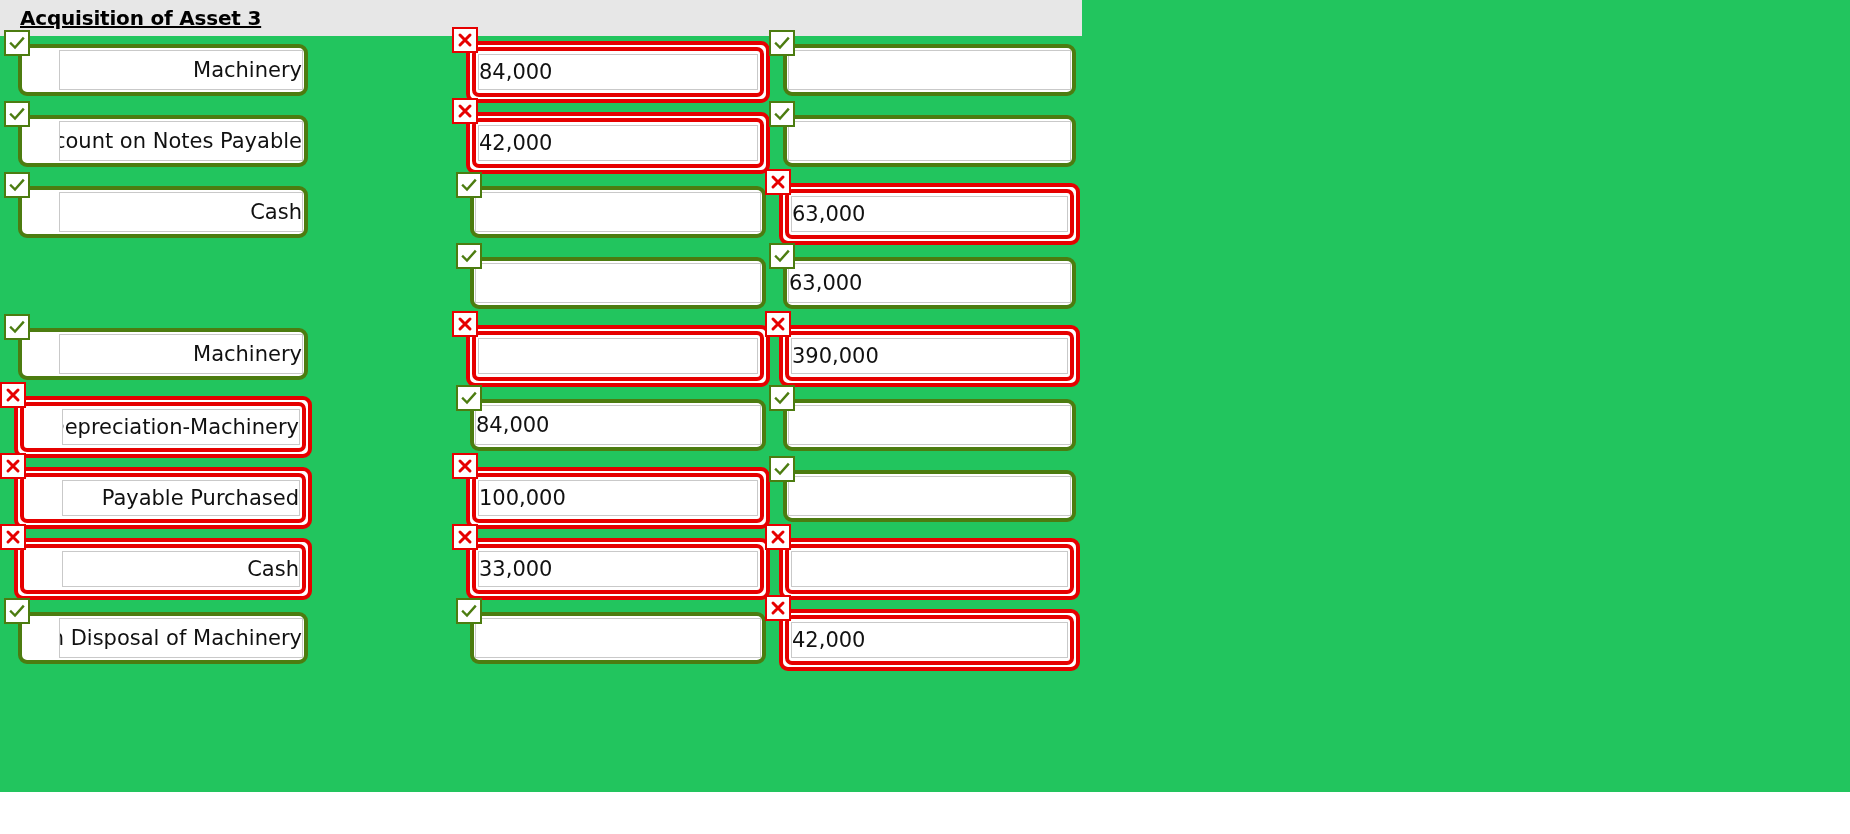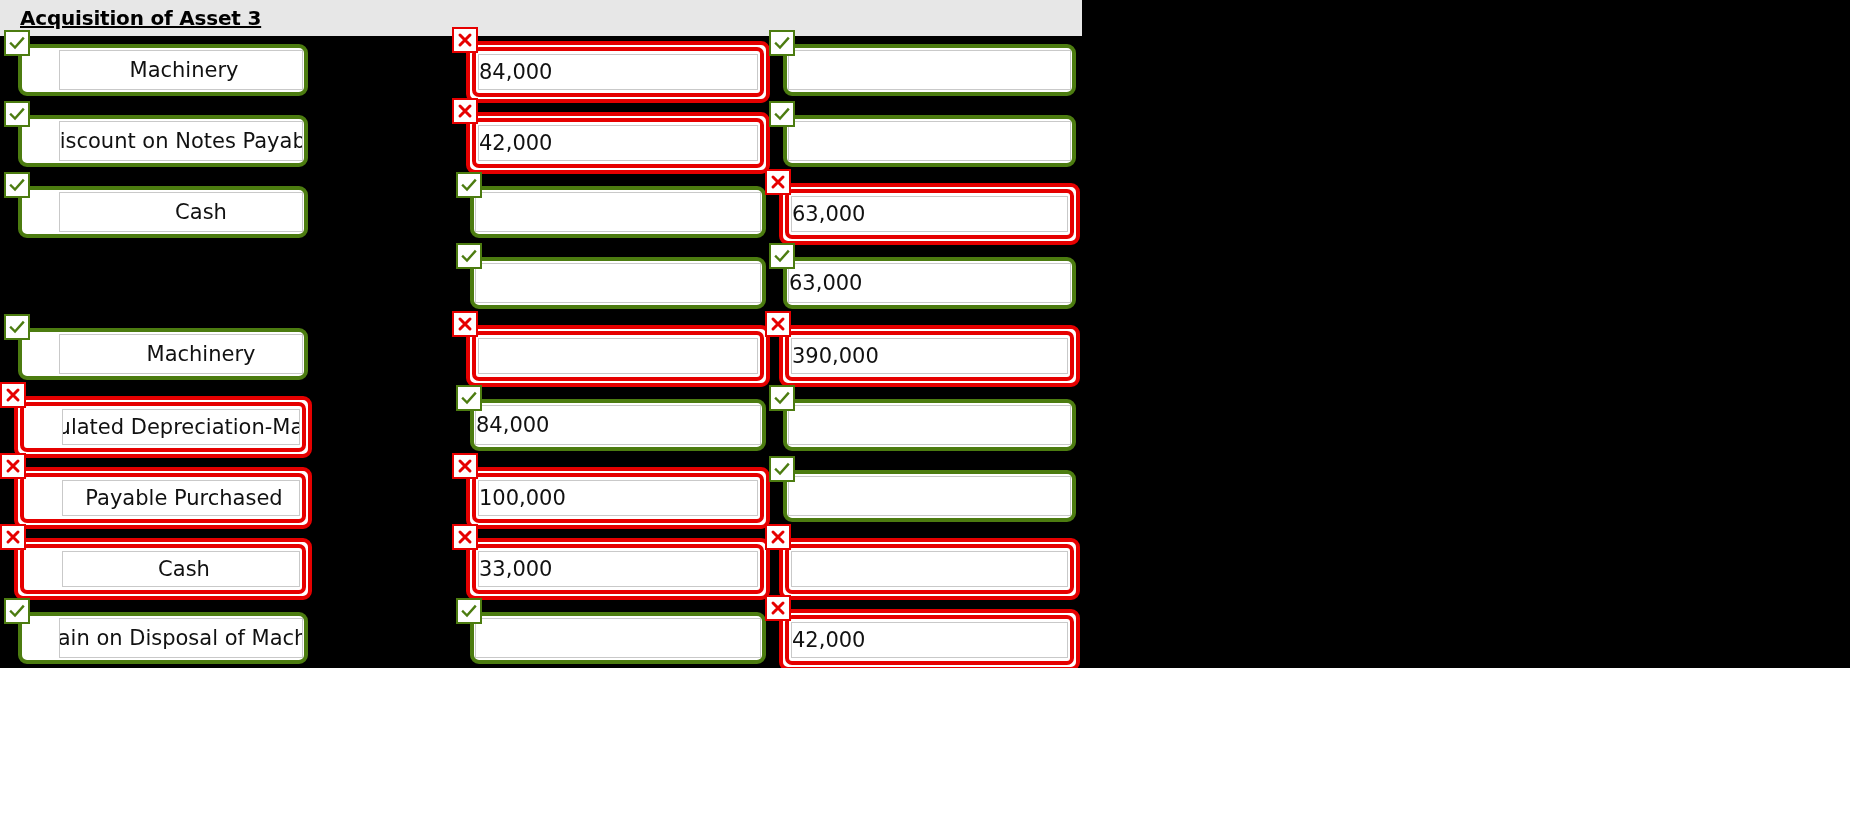--- a/index.html
+++ b/index.html
@@ -11,9 +11,9 @@
   #page {
     position: relative;
     width: 1850px;
-    height: 668px;
+    height: 792px;
     overflow: hidden;
-    background: #000000;
+    background: #22c55e;
   }
   .sheet {
     position: absolute;

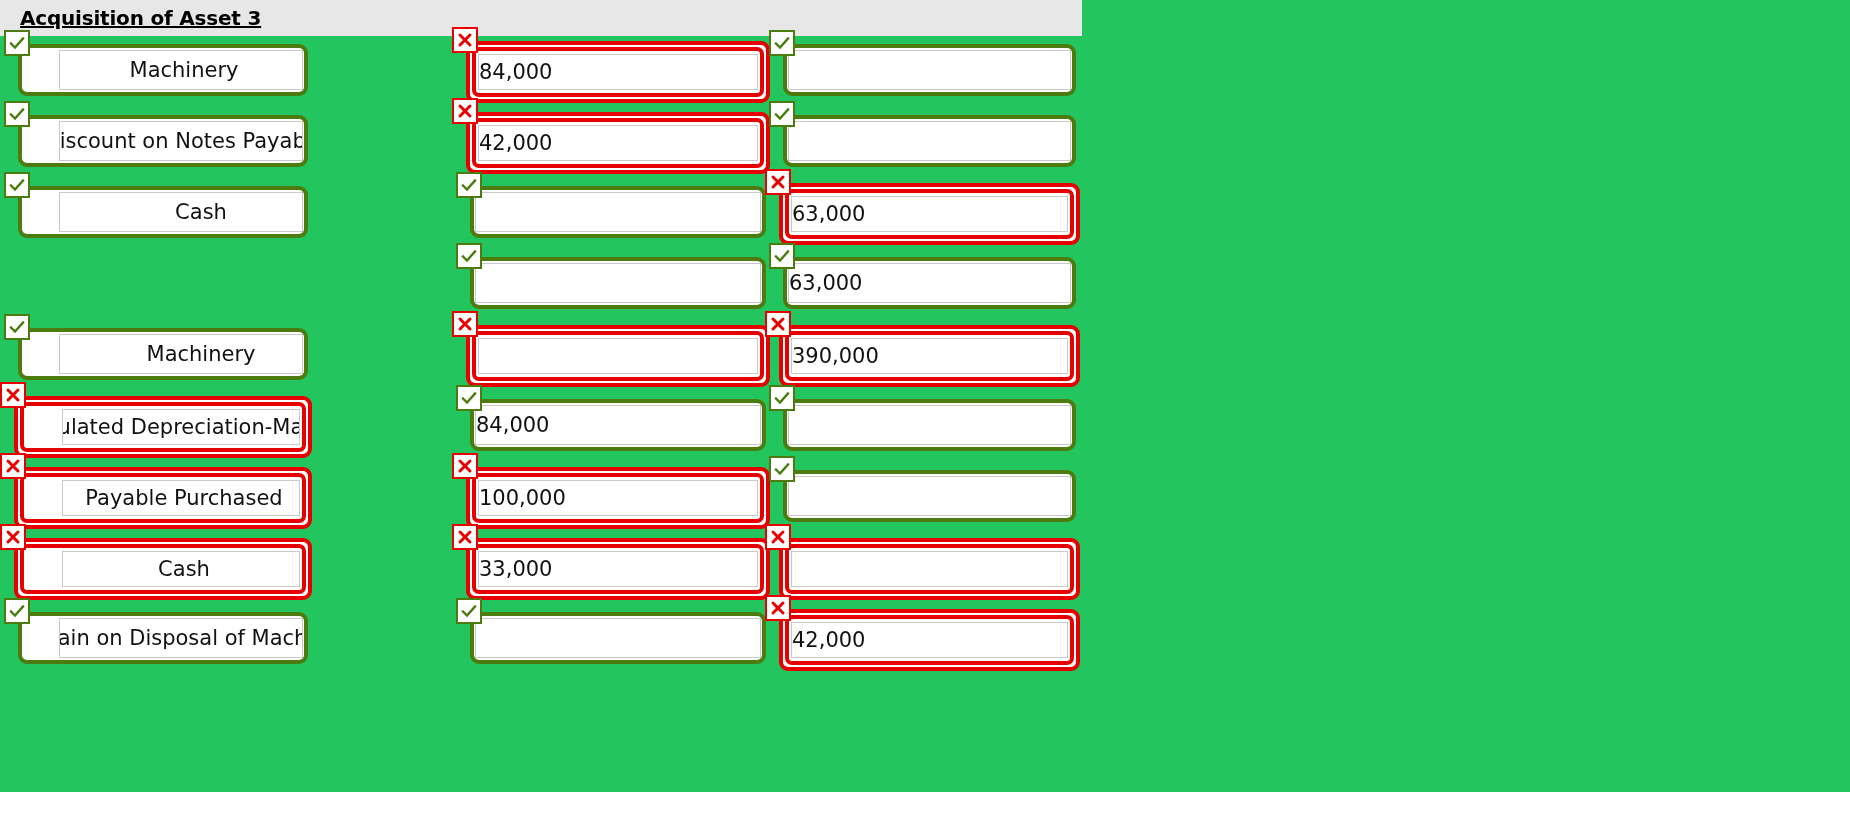--- a/index.html
+++ b/index.html
@@ -77,7 +77,7 @@
     white-space: nowrap;
     line-height: 1;
   }
-  .field .inner.align-left  { justify-content: center; padding-left: 6px; margin-left: 36px; }
+  .field .inner.align-left  { justify-content: flex-end; padding-left: 6px; margin-left: 36px; }
   .field .inner.align-right {   padding-right: 8px; }
   .field .inner.indent .text { padding-left: 34px; }
 

